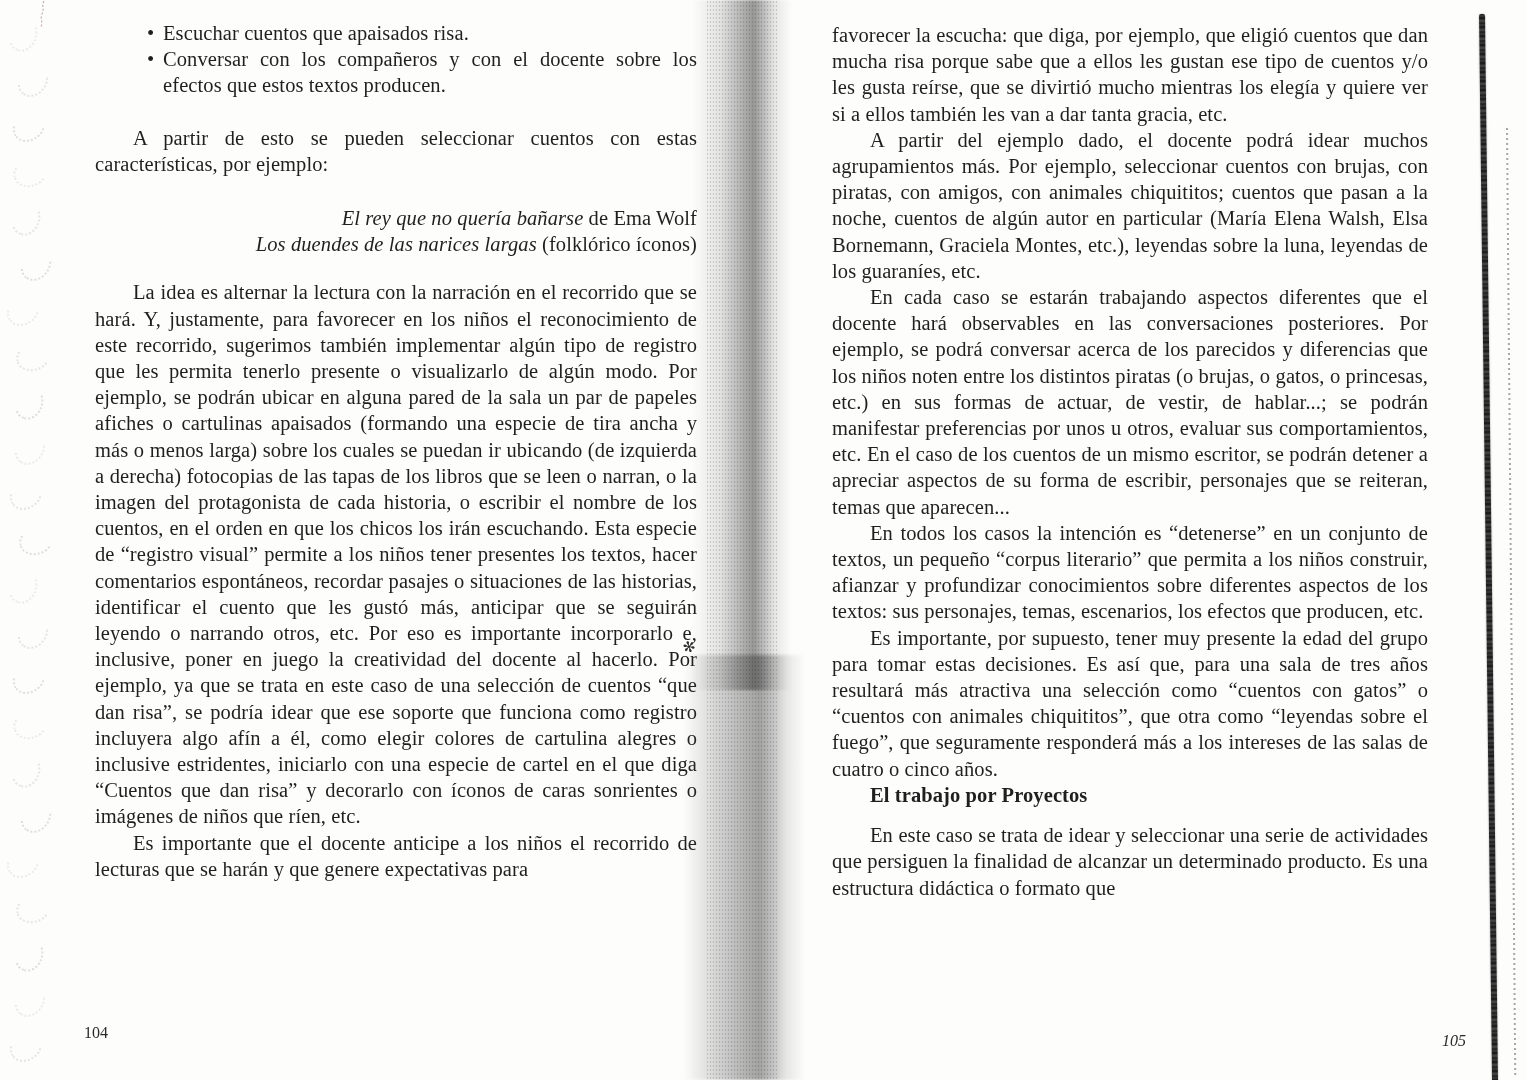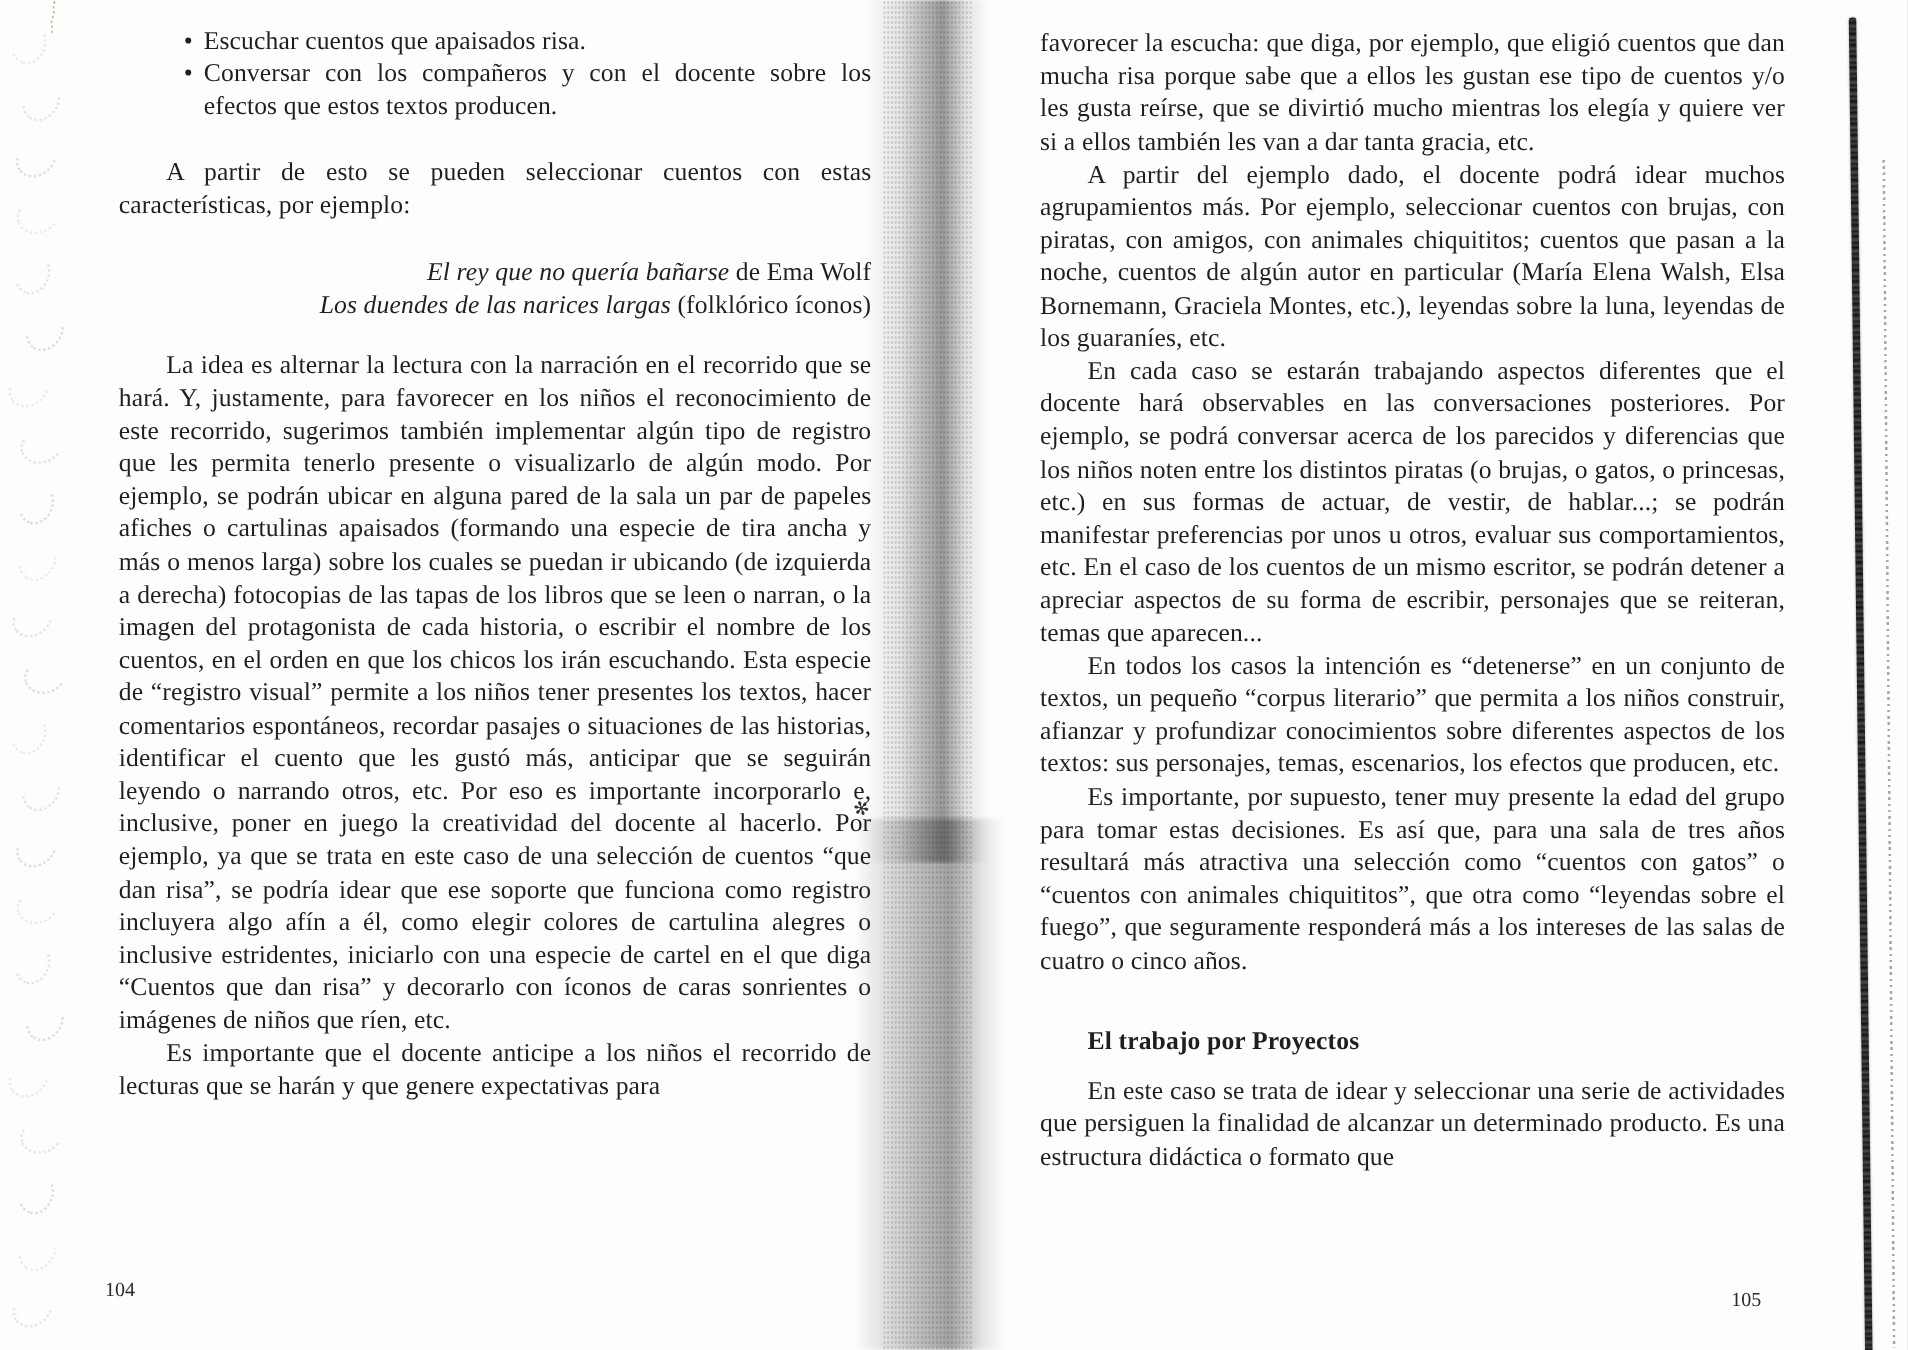--- a/index.html
+++ b/index.html
@@ -29,7 +29,7 @@
   .lp-intro { margin-top:26px; }
   .lp-body  { margin-top:22px; }
 
-  .rp-heading { font-weight:bold; margin-left:38px; margin-top:38px; text-align:left; }
+  .rp-heading { font-weight:bold; margin-left:38px; text-align:left; }
   .rp-closing { margin-top:14px; }
 
   .page-number { position:absolute; font-size:16px; color:#2a2a2a; }

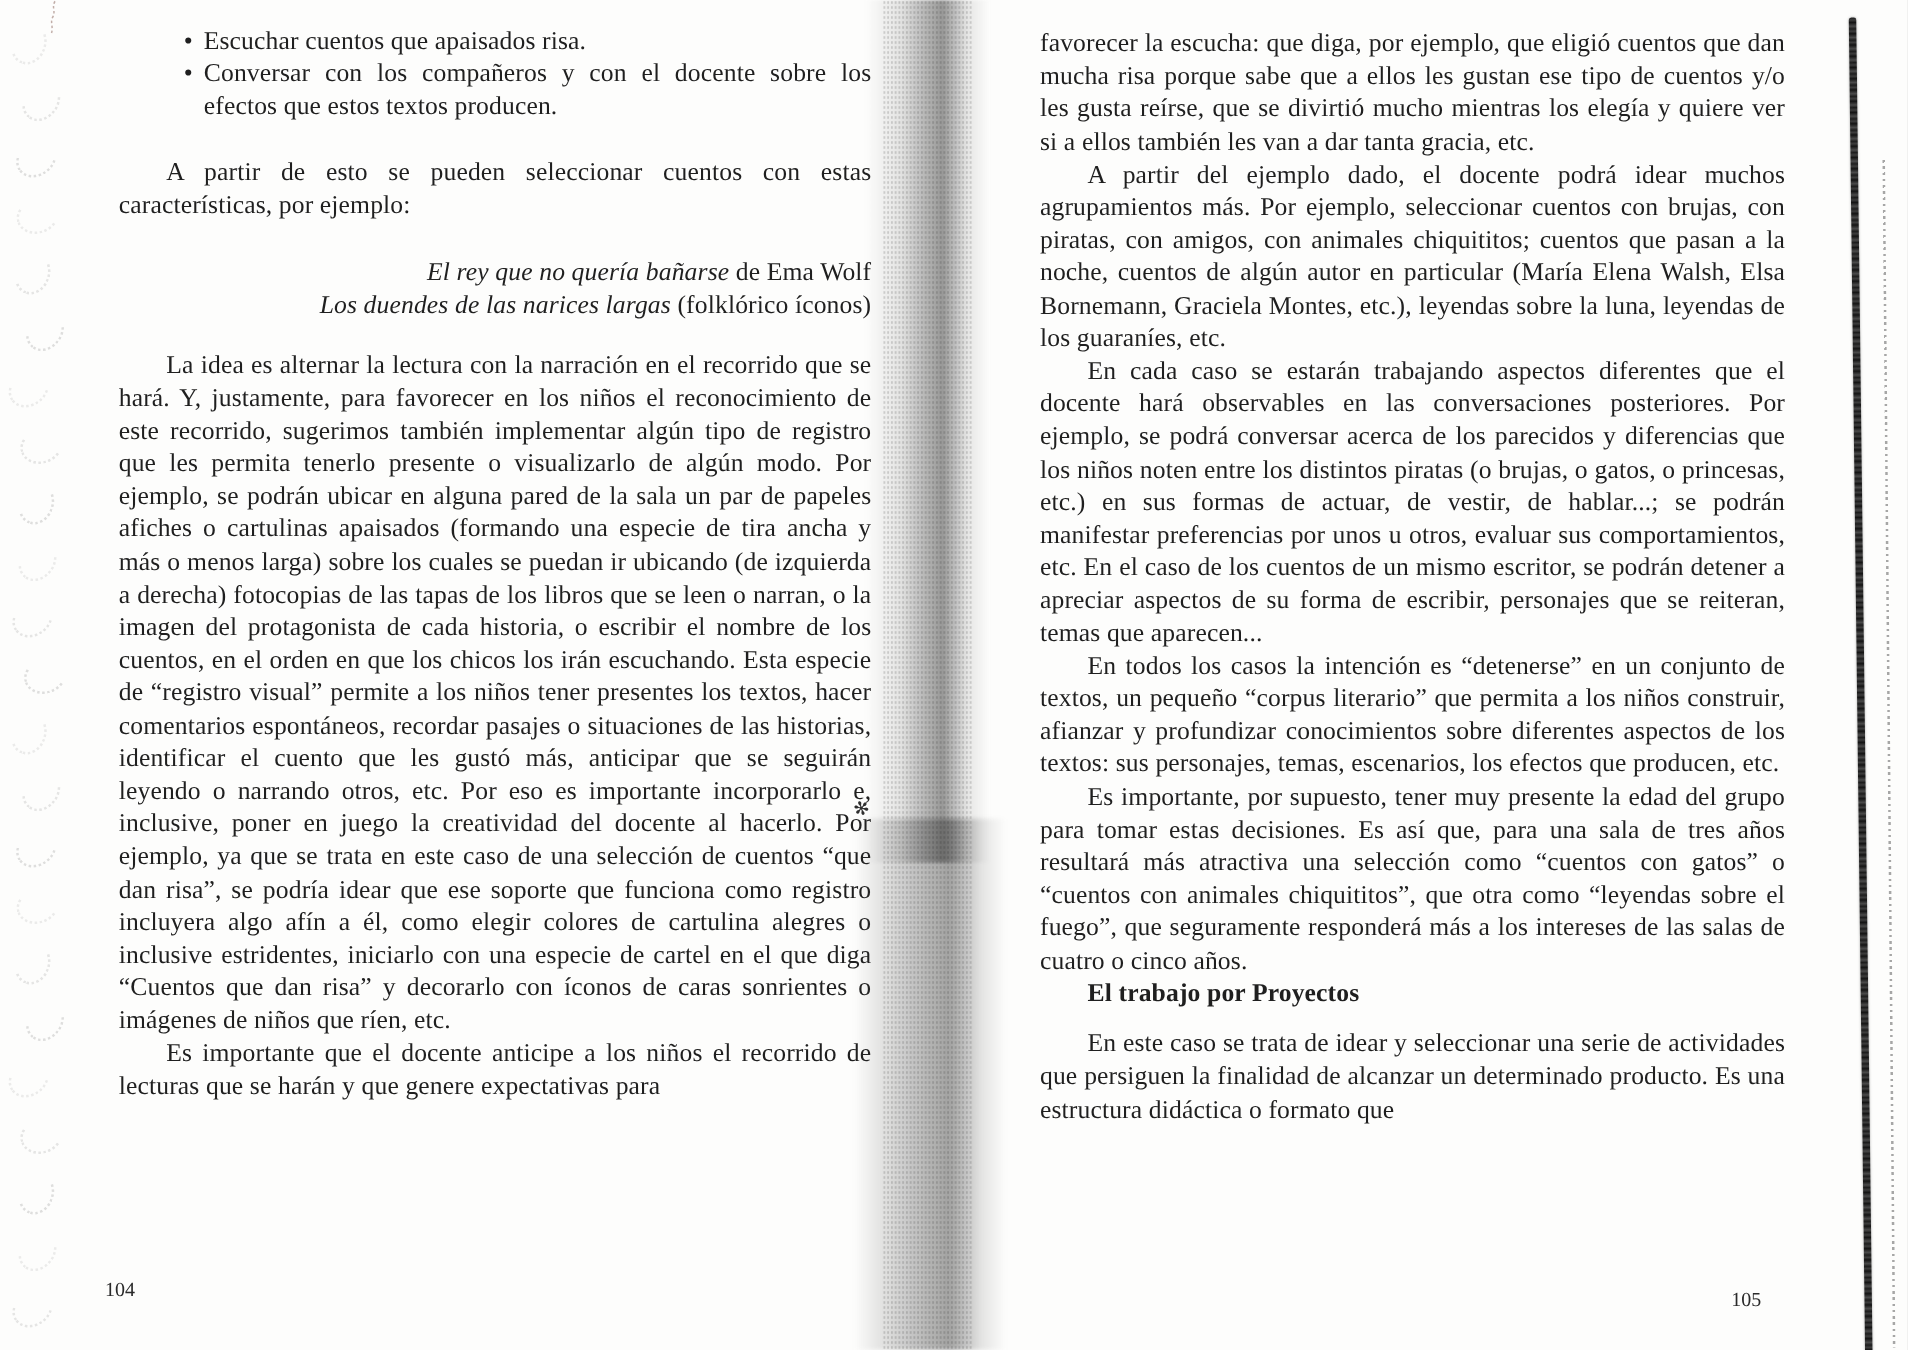--- a/index.html
+++ b/index.html
@@ -34,7 +34,7 @@
 
   .page-number { position:absolute; font-size:16px; color:#2a2a2a; }
   .page-number-left  { left:84px;  top:1024px; }
-  .page-number-right { left:1385px; top:1032px; }
+  .page-number-right { left:1442px; top:1032px;font-style:italic; }
 
   
   .gutter-top {

